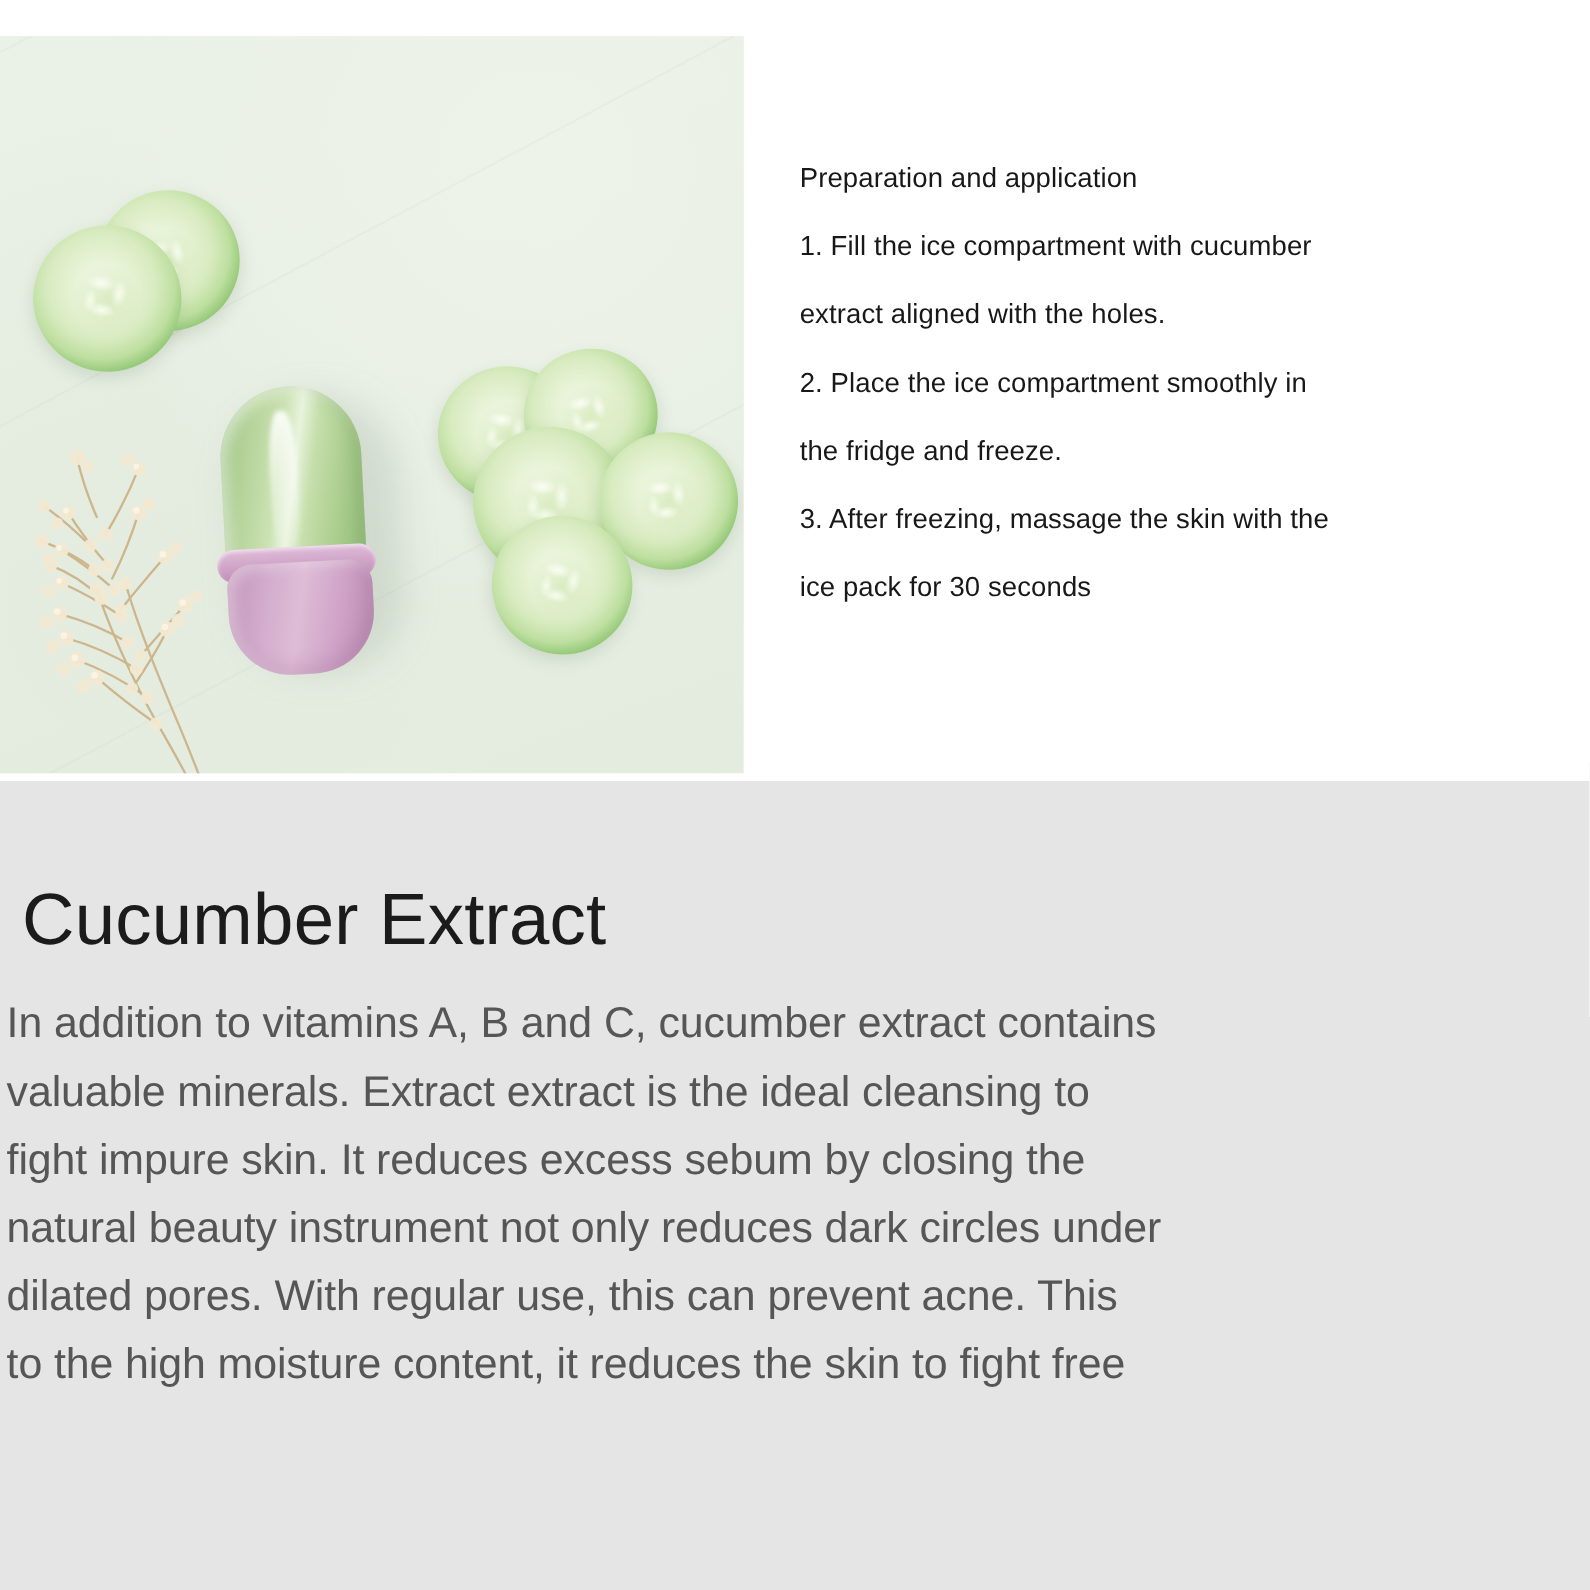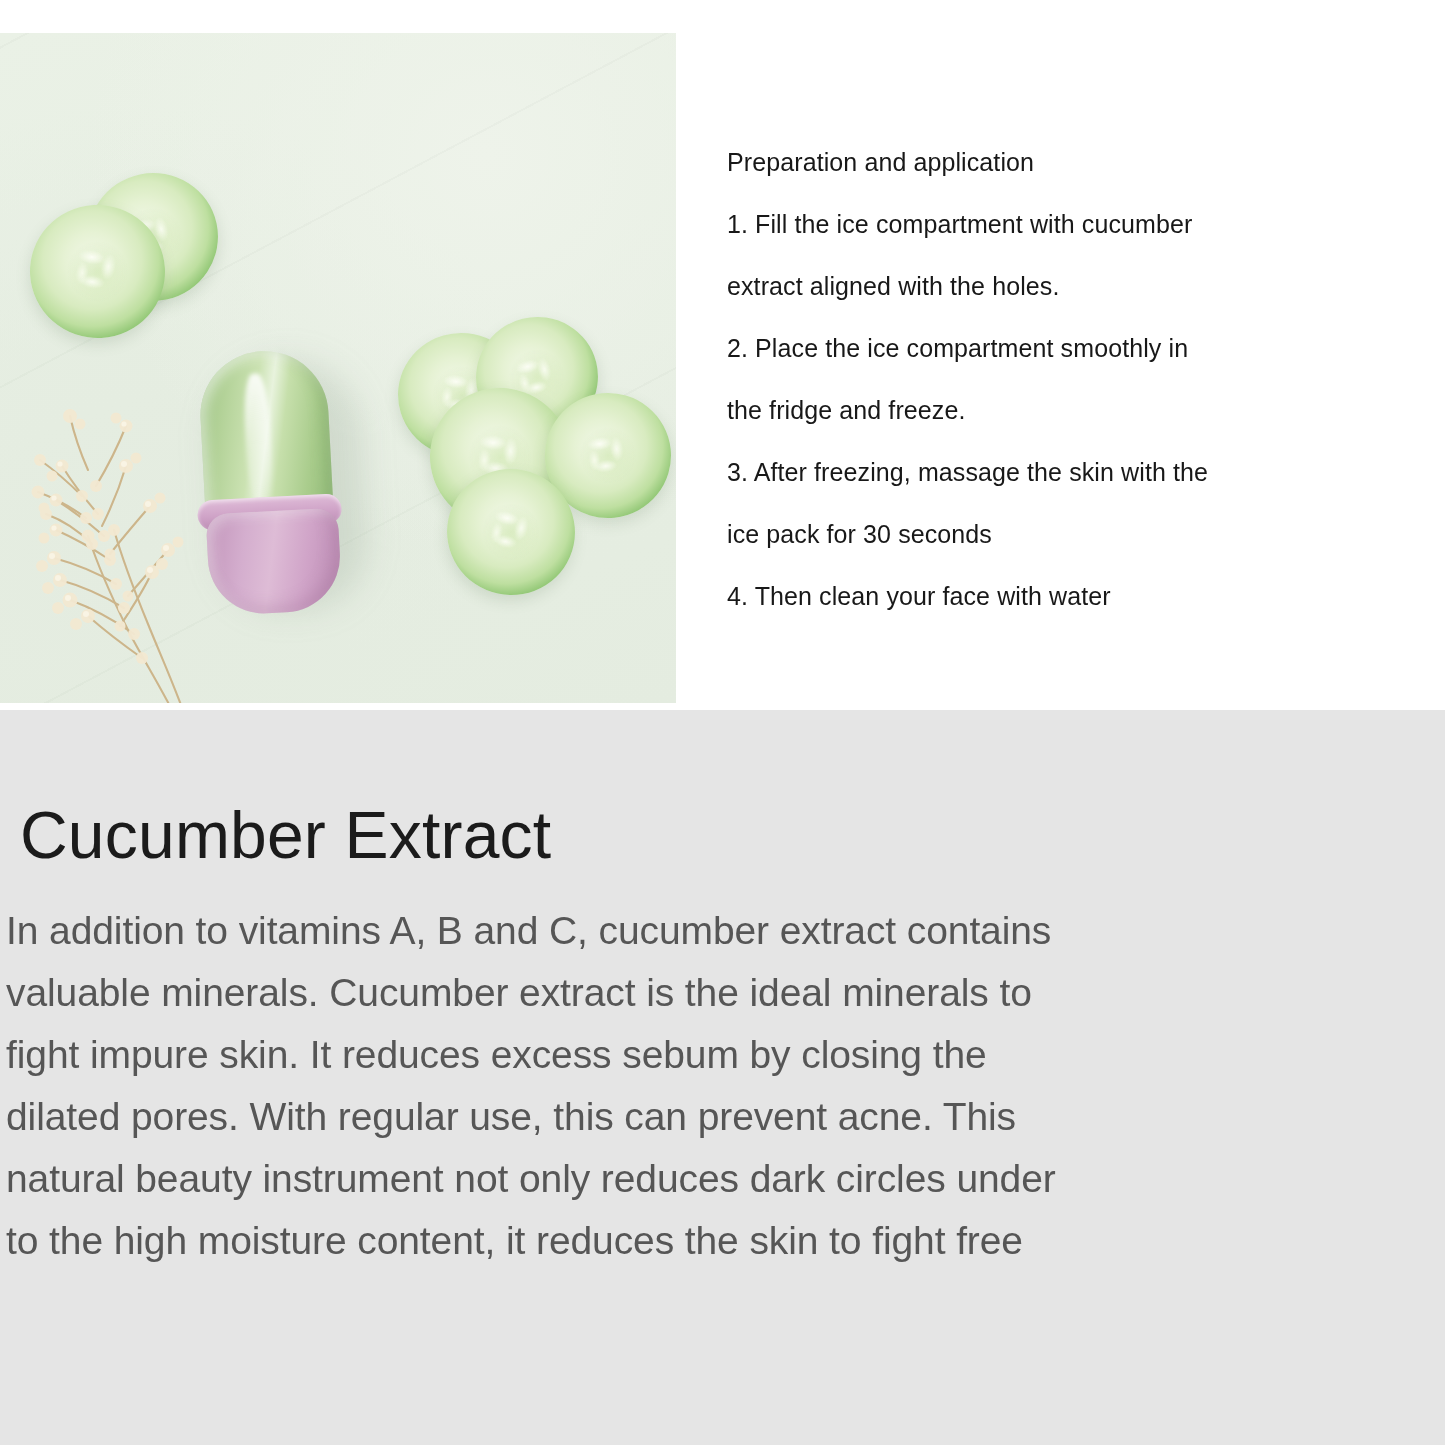--- a/index.html
+++ b/index.html
@@ -390,7 +390,6 @@
       <p>the fridge and freeze.</p>
       <p>3. After freezing, massage the skin with the</p>
       <p>ice pack for 30 seconds</p>
-      <p>4. Then clean your face with water</p>
     </div>
   </div>
 

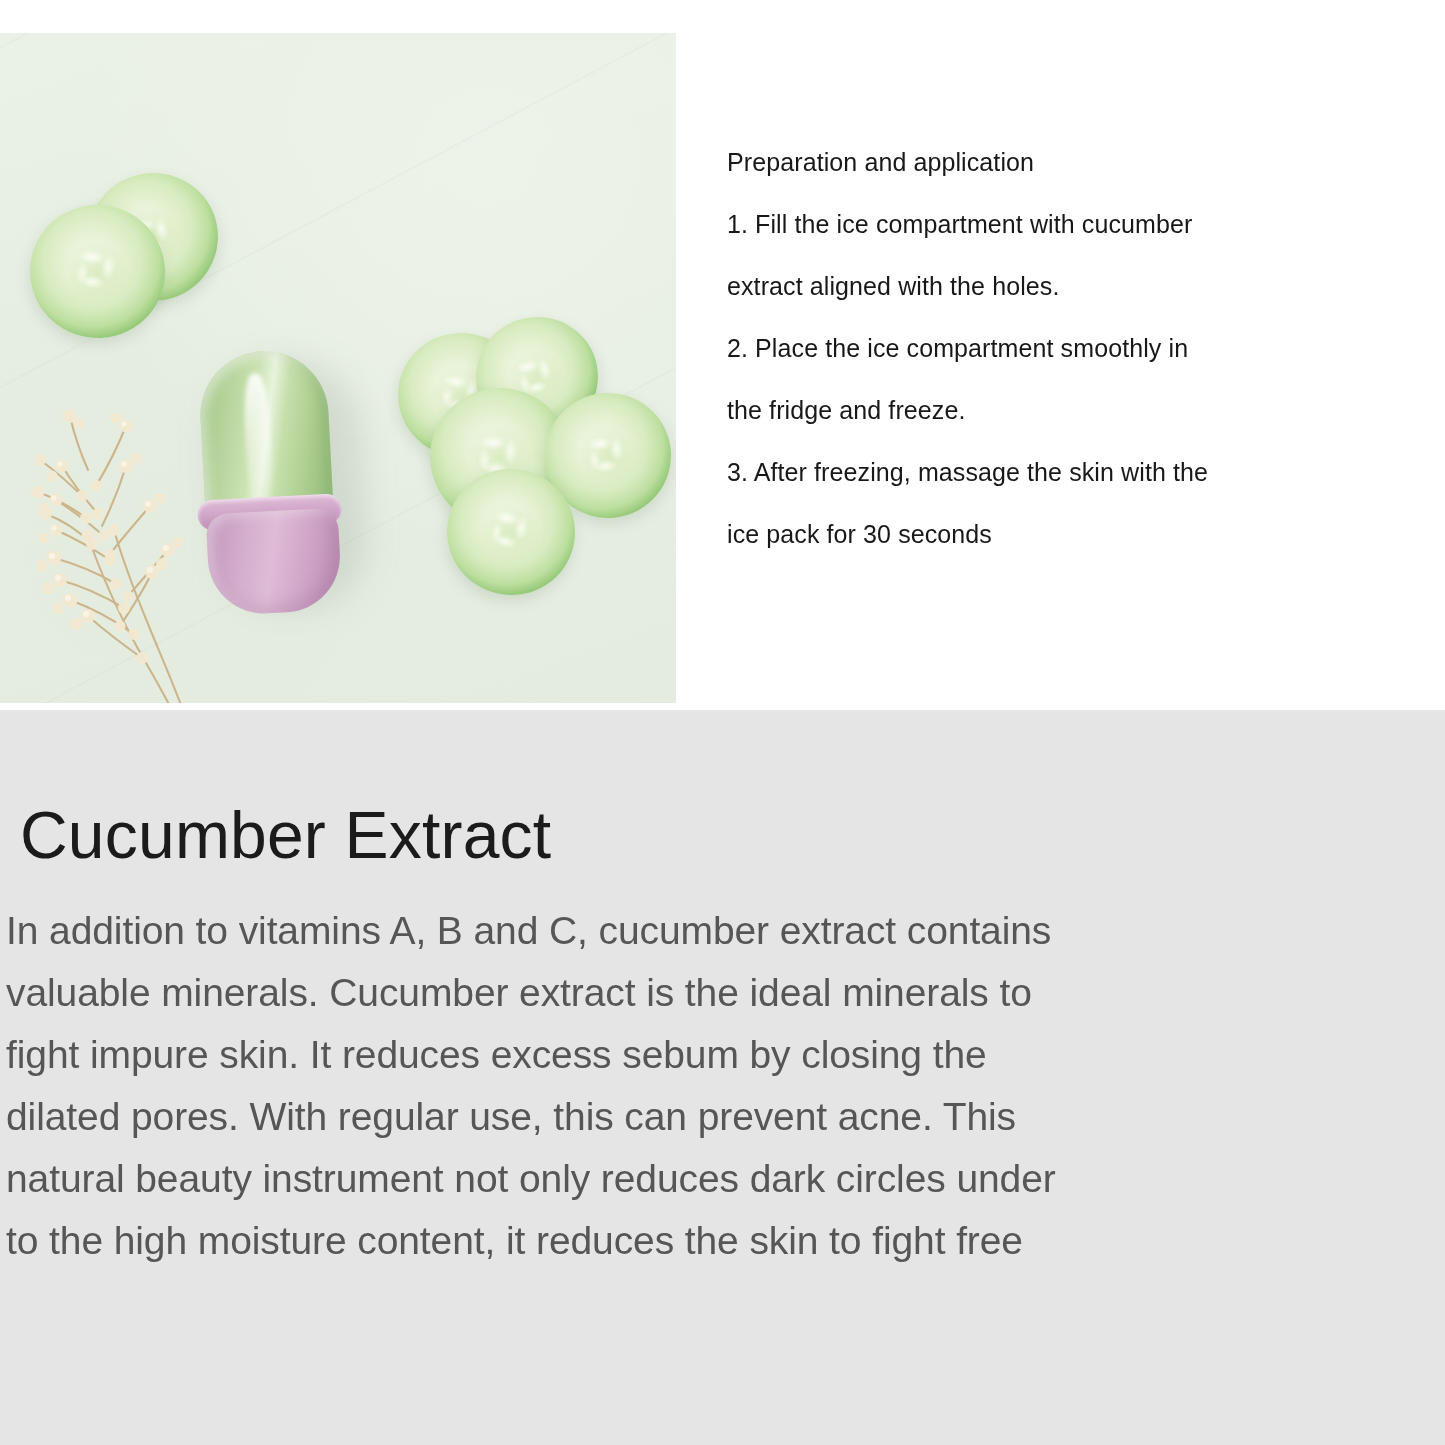--- a/index.html
+++ b/index.html
@@ -397,7 +397,7 @@
     <h1 class="heading">Cucumber Extract</h1>
     <div class="body-copy">
       <p>In addition to vitamins A, B and C, cucumber extract contains</p>
-      <p>valuable minerals. Cucumber extract is the ideal minerals to</p>
+      <p>valuable minerals. Extract extract is the ideal cleansing to</p>
       <p>fight impure skin. It reduces excess sebum by closing the</p>
       <p>dilated pores. With regular use, this can prevent acne. This</p>
       <p>natural beauty instrument not only reduces dark circles under</p>

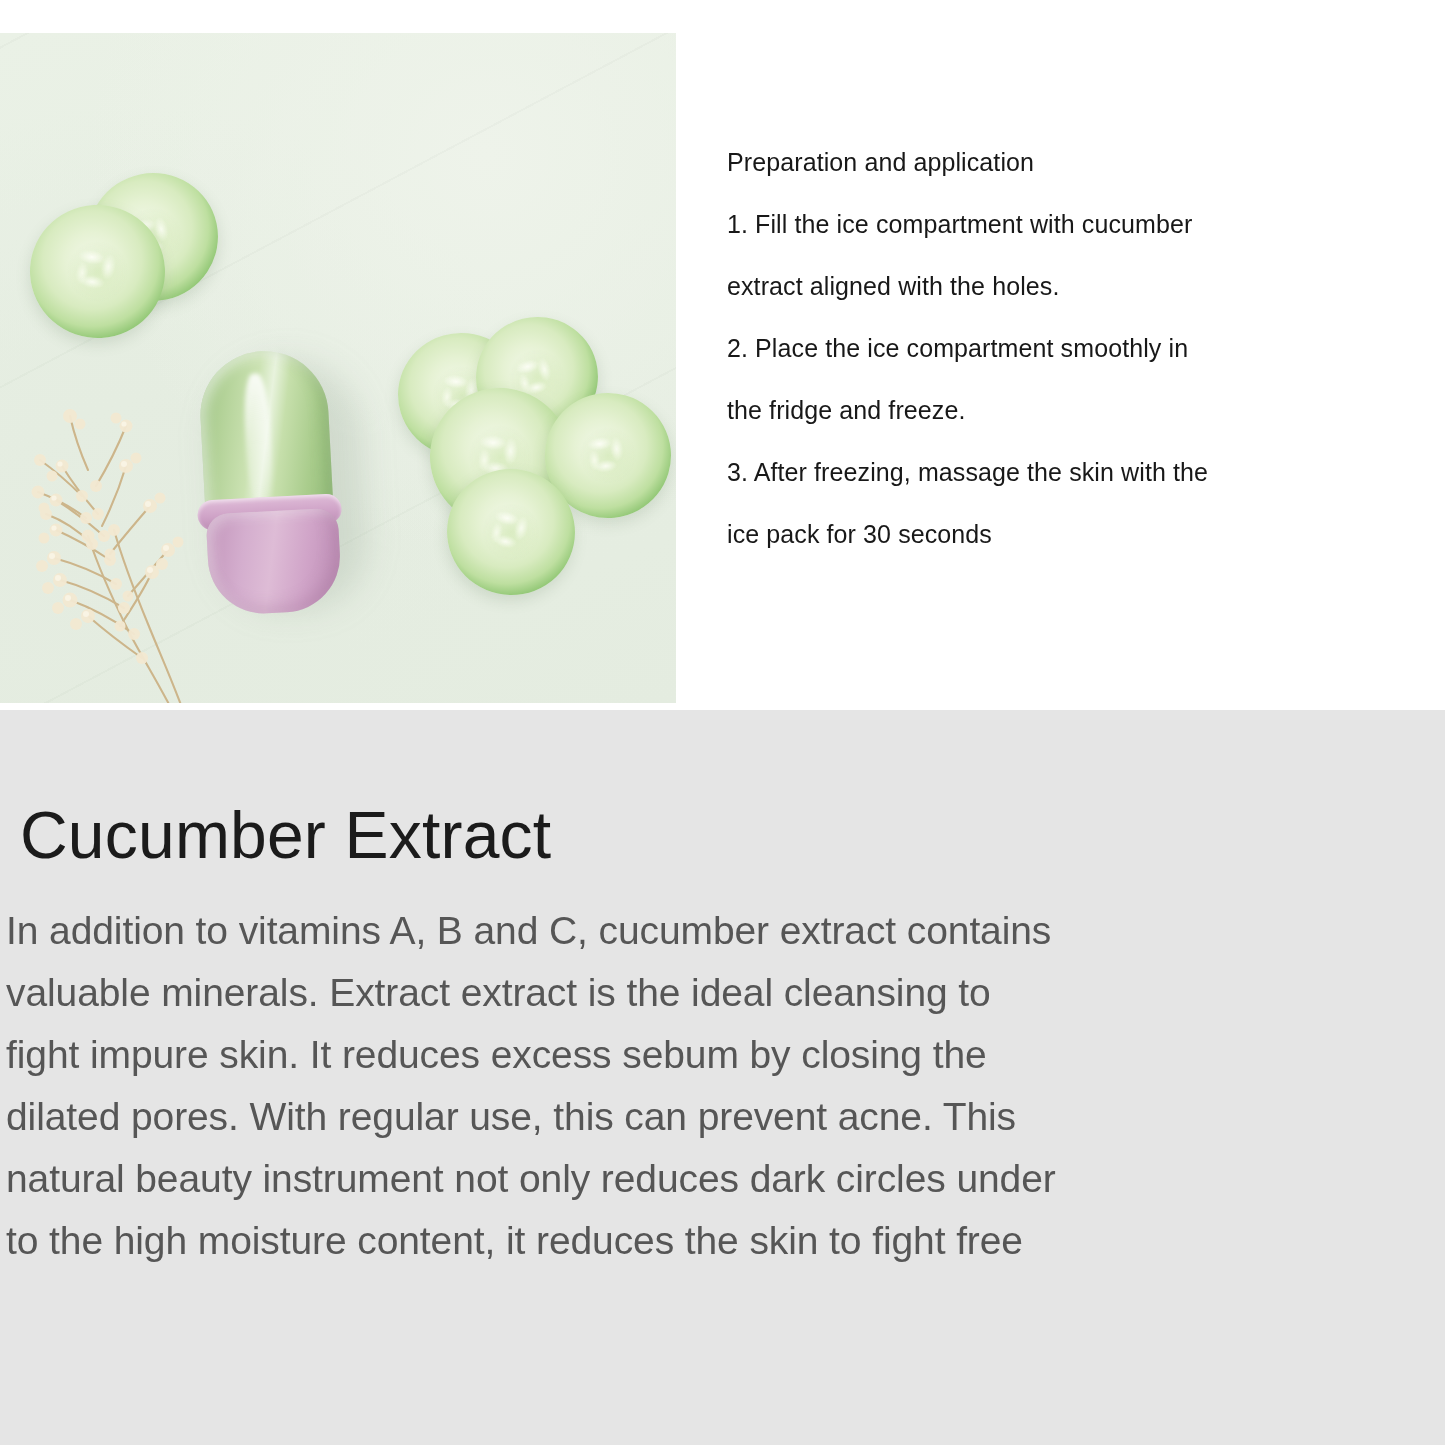--- a/index.html
+++ b/index.html
@@ -399,8 +399,8 @@
       <p>In addition to vitamins A, B and C, cucumber extract contains</p>
       <p>valuable minerals. Extract extract is the ideal cleansing to</p>
       <p>fight impure skin. It reduces excess sebum by closing the</p>
+      <p>natural beauty instrument not only reduces dark circles under</p>
       <p>dilated pores. With regular use, this can prevent acne. This</p>
-      <p>natural beauty instrument not only reduces dark circles under</p>
       <p>to the high moisture content, it reduces the skin to fight free</p>
     </div>
   </div>

